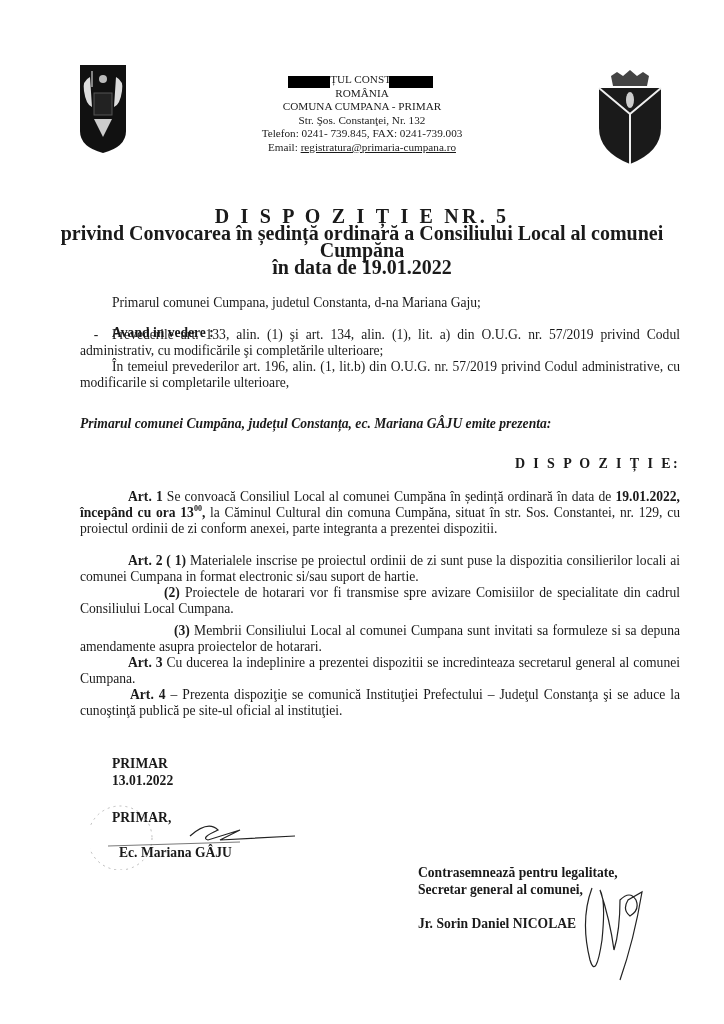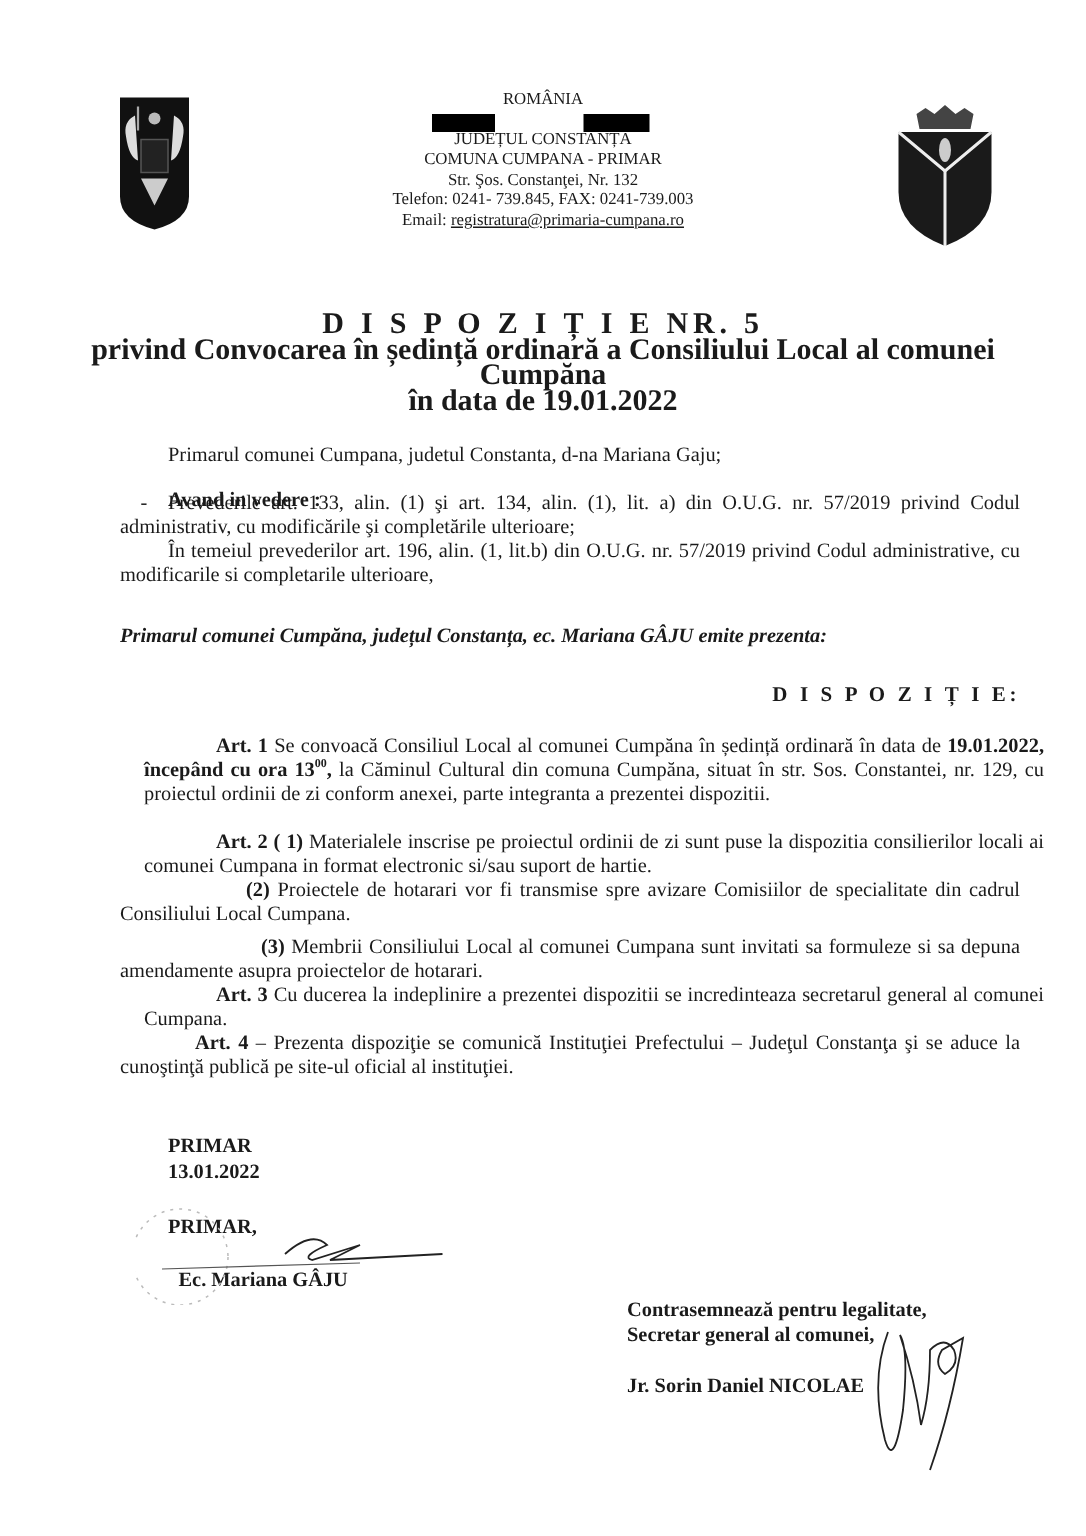--- a/index.html
+++ b/index.html
@@ -39,8 +39,8 @@
 </div>
 
 <div class="abs header">
+  <span class="line" style="margin-top:13px;">JUDEȚUL CONSTANȚA</span>
   <span class="line">ROMÂNIA</span>
-  <span class="line" style="margin-top:13px;">JUDEȚUL CONSTANȚA</span>
   <span class="line">COMUNA CUMPANA - PRIMAR</span>
   <span class="line">Str. Şos. Constanţei, Nr. 132</span>
   <span class="line">Telefon: 0241- 739.845, FAX: 0241-739.003</span>

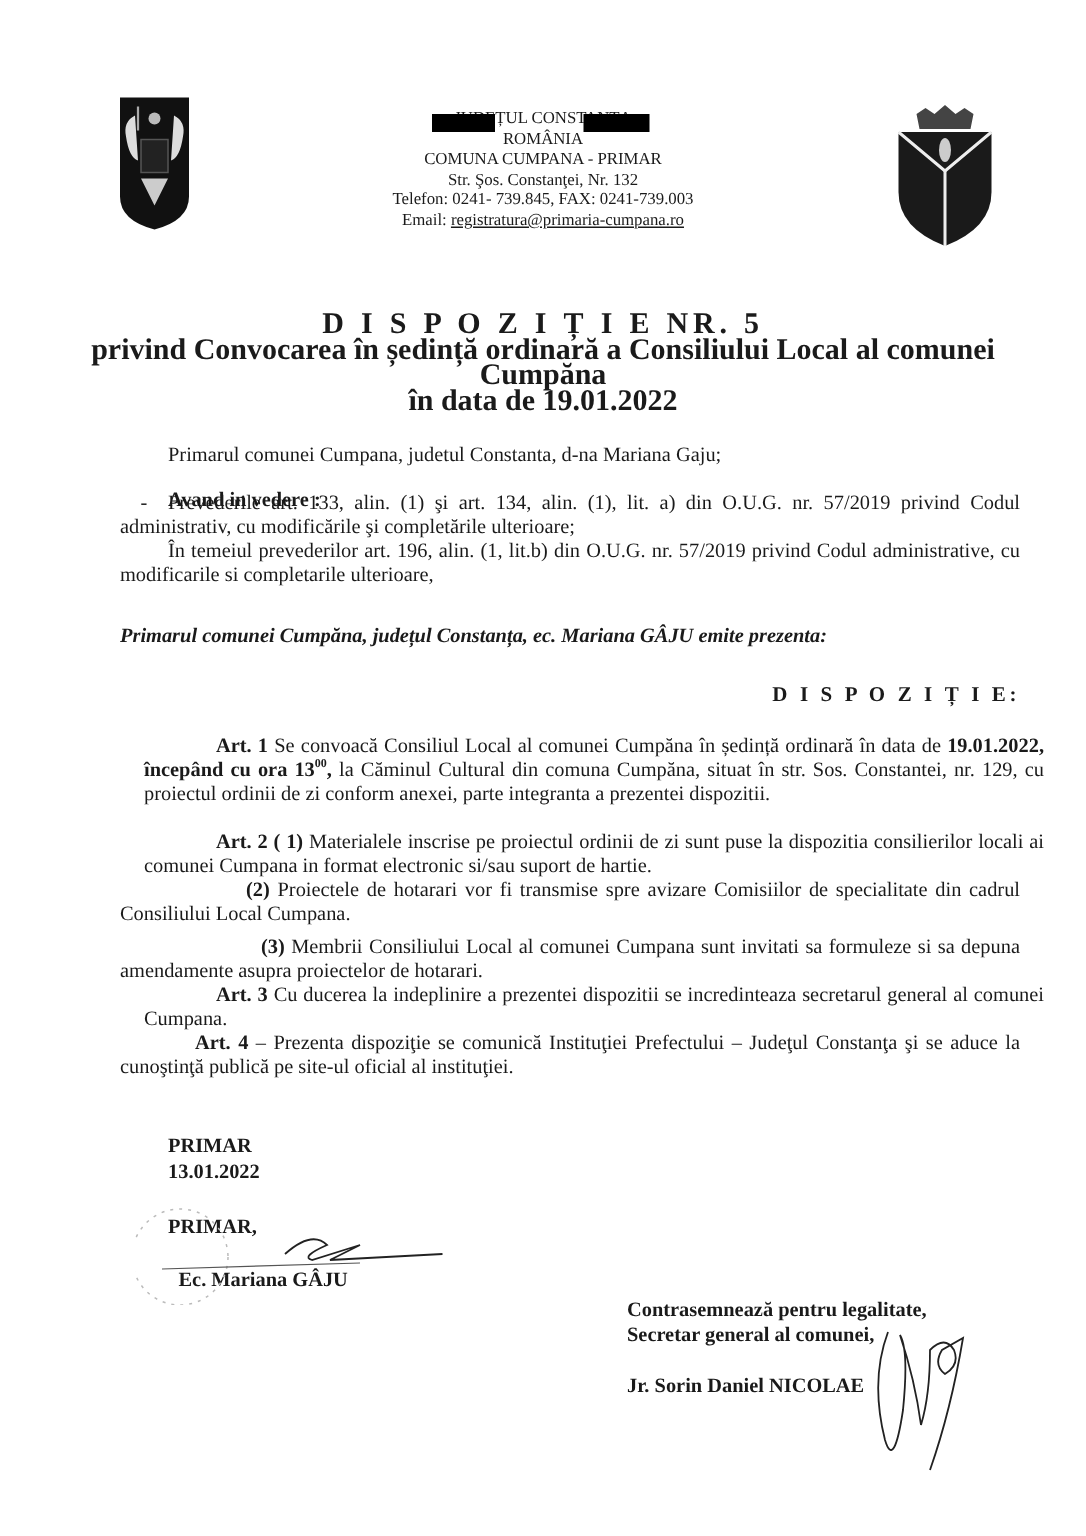--- a/index.html
+++ b/index.html
@@ -15,7 +15,7 @@
   .title-block { left:60px; top:208px; width:604px; text-align:center; font-weight:bold; font-size:20px; line-height:17px; }
   .title-block .t1 { letter-spacing:3.2px; }
   .para { position:absolute; left:112px; width:568px; font-size:13.6px; line-height:16.2px; text-align:justify; }
-  .indent1 { text-indent:48px;margin-left:16px; }
+  .indent1 { text-indent:48px; }
   .b { font-weight:bold; }
   .i { font-style:italic; }
   .center-bold { text-align:right; font-weight:bold; }

